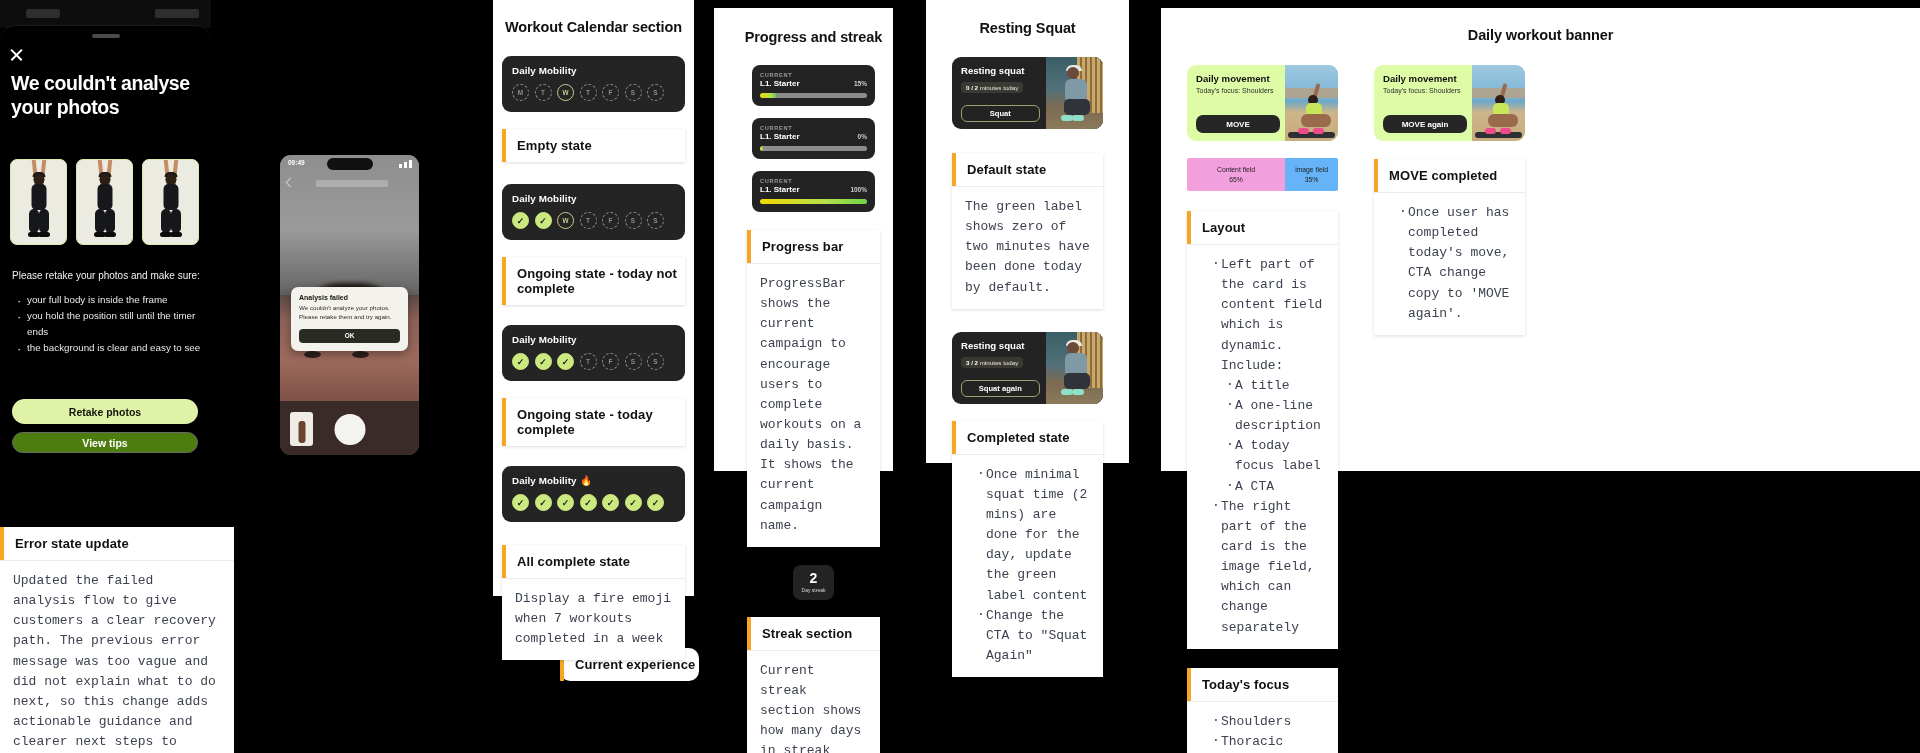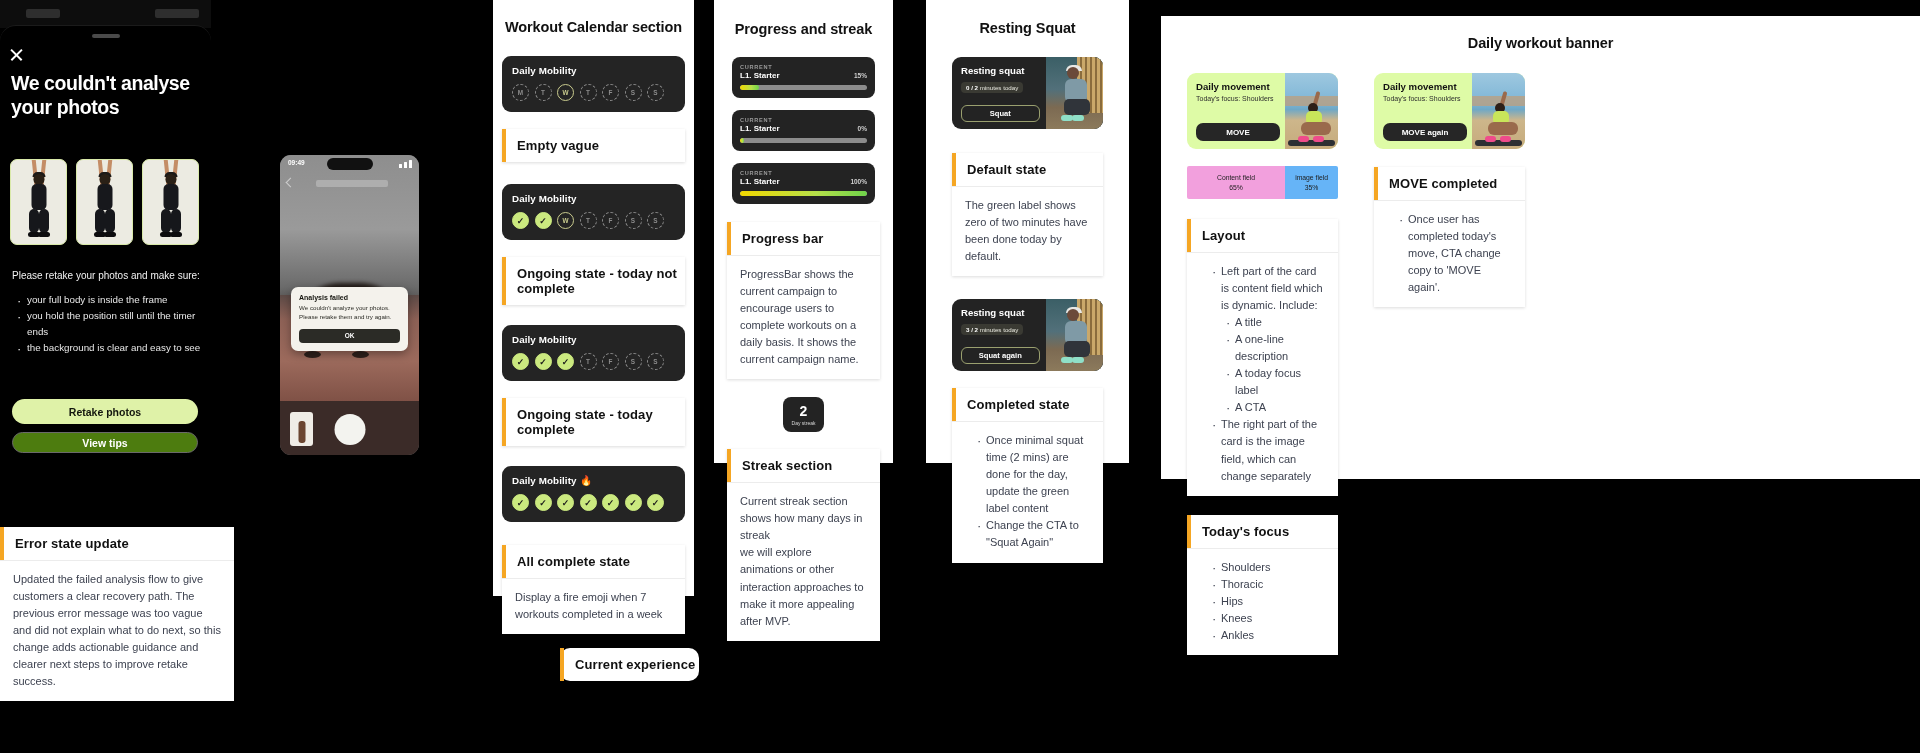--- a/index.html
+++ b/index.html
@@ -136,7 +136,7 @@
   .day.done{background:#cbe97f;border:1px solid #cbe97f;color:#1a1a1a;font-size:9px;}
 
   
-  #panel-progress{left:714px; top:0; width:179px; height:463px;}
+  #panel-progress{left:714px; top:8px; width:179px; height:463px;padding-left:20px;}
   .pb-card{margin:0 18px; background:#232323; border-radius:8px; padding:7px 8px 8px 8px;}
   .pb-tag{font-size:5.6px;font-weight:700;color:#9a9a9a;letter-spacing:.7px;}
   .pb-row{display:flex;justify-content:space-between;align-items:baseline;margin-top:1px;}

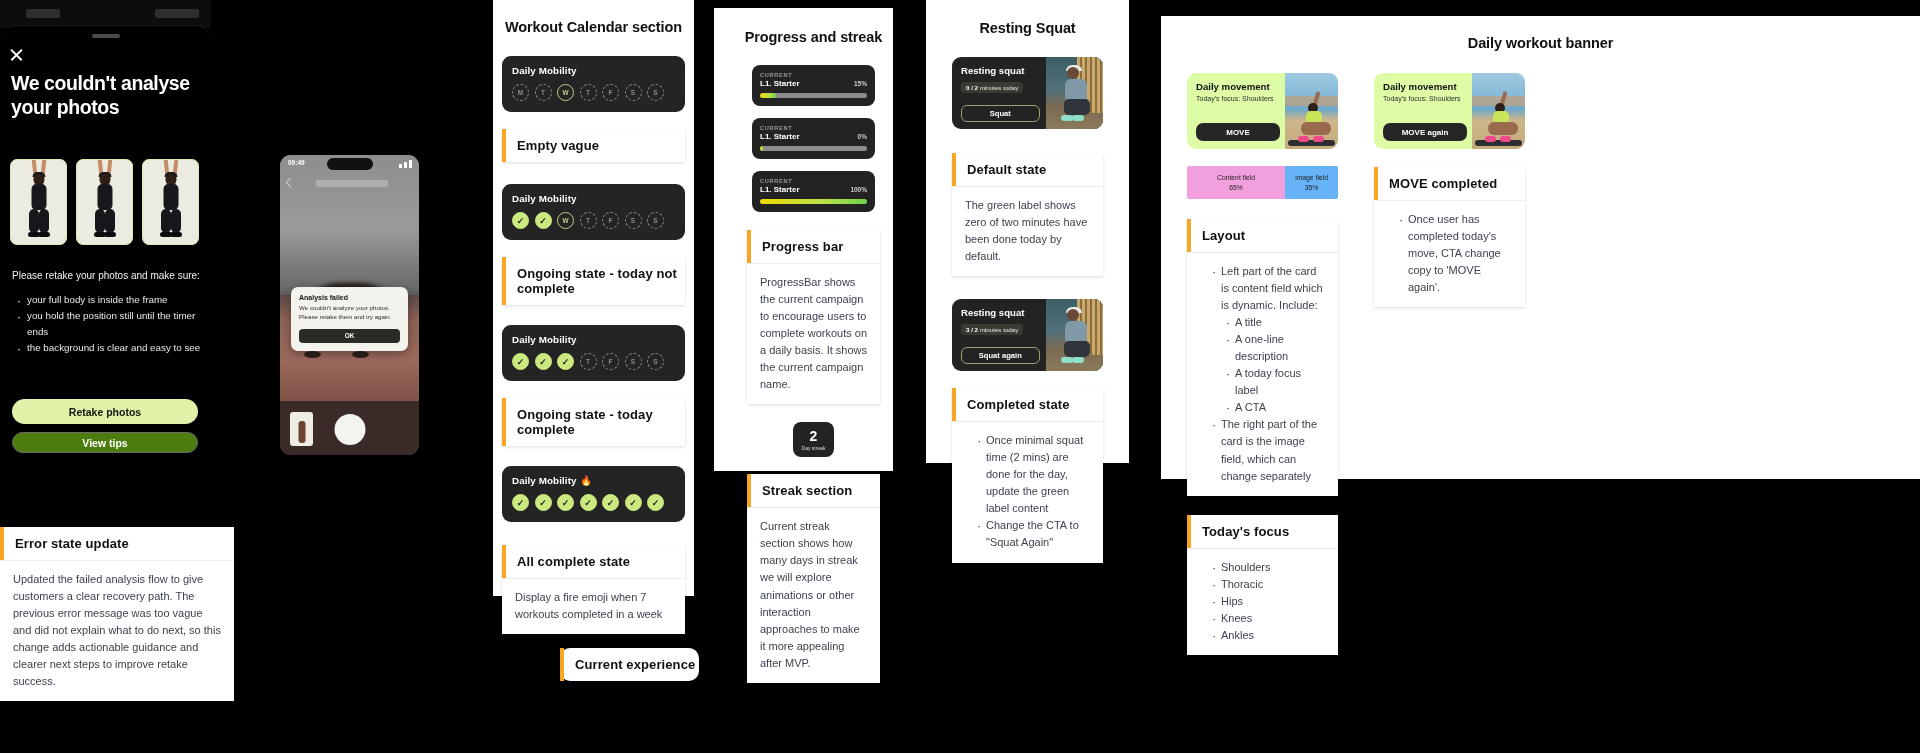--- a/index.html
+++ b/index.html
@@ -180,7 +180,7 @@
   .ph-shoeL{left:26%;} .ph-shoeR{left:46%;}
 
   
-  #panel-banner{left:1161px; top:16px; width:759px; height:463px;}
+  #panel-banner{left:1161px; top:8px; width:759px; height:463px;}
   .bn-card{
     width:151px;height:76px;border-radius:9px;overflow:hidden;display:flex;background:#defba6;position:relative;
   }

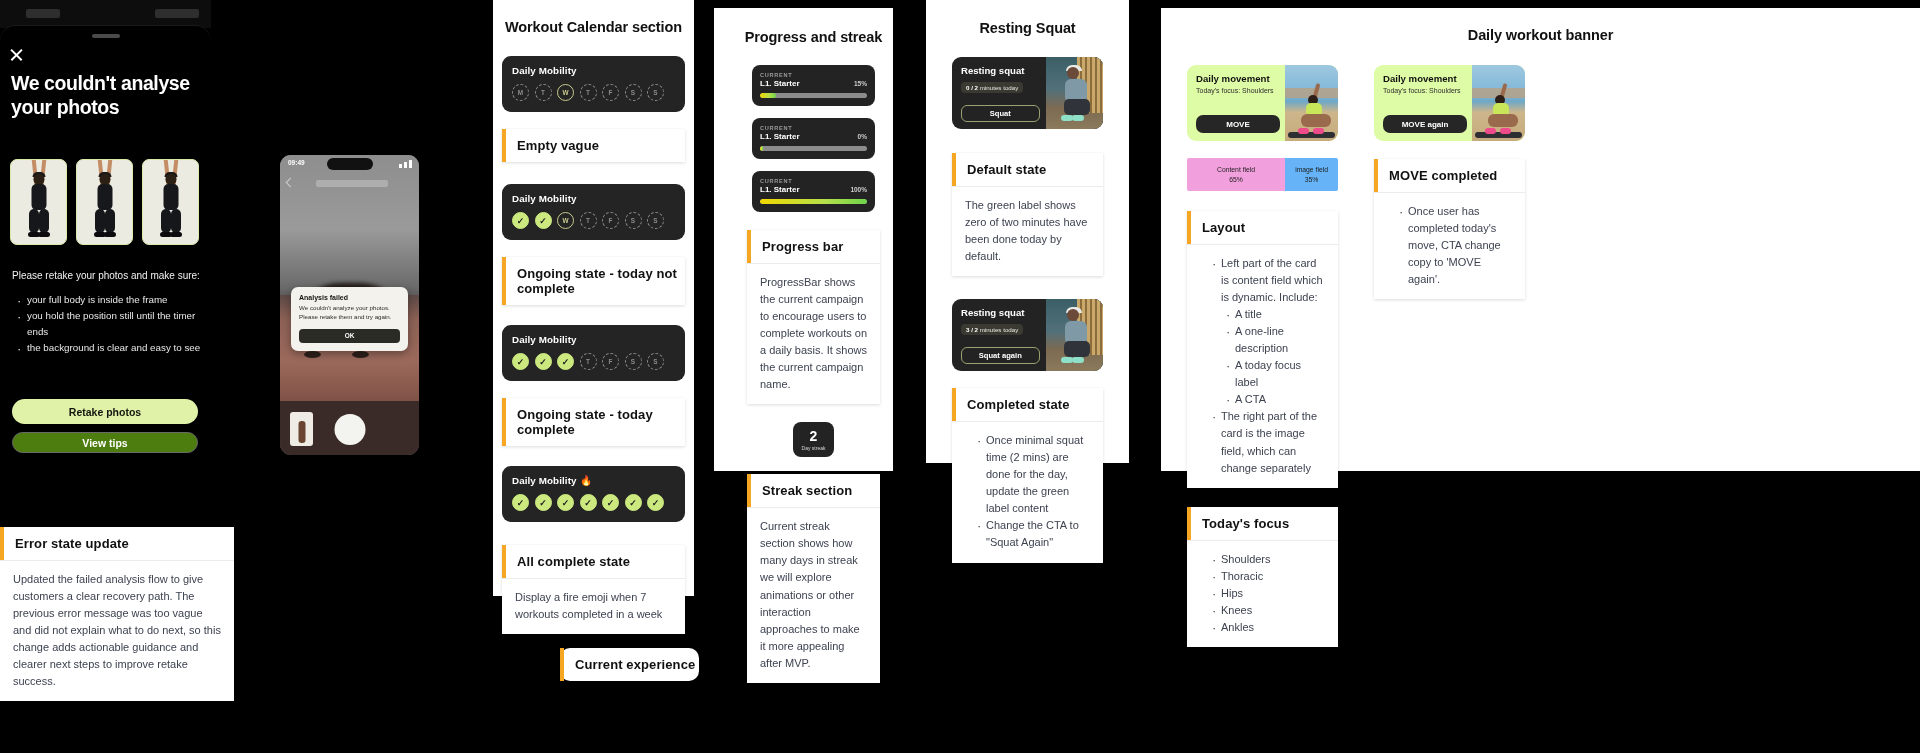--- a/index.html
+++ b/index.html
@@ -350,7 +350,7 @@
       <div class="note" style="margin:17px 9px 0 9px">
         <div class="note-head" style="border-bottom:none">
           <div class="note-bar"></div>
-          <div class="note-title">Empty vague</div>
+          <div class="note-title">Empty state</div>
         </div>
       </div>
     </div>

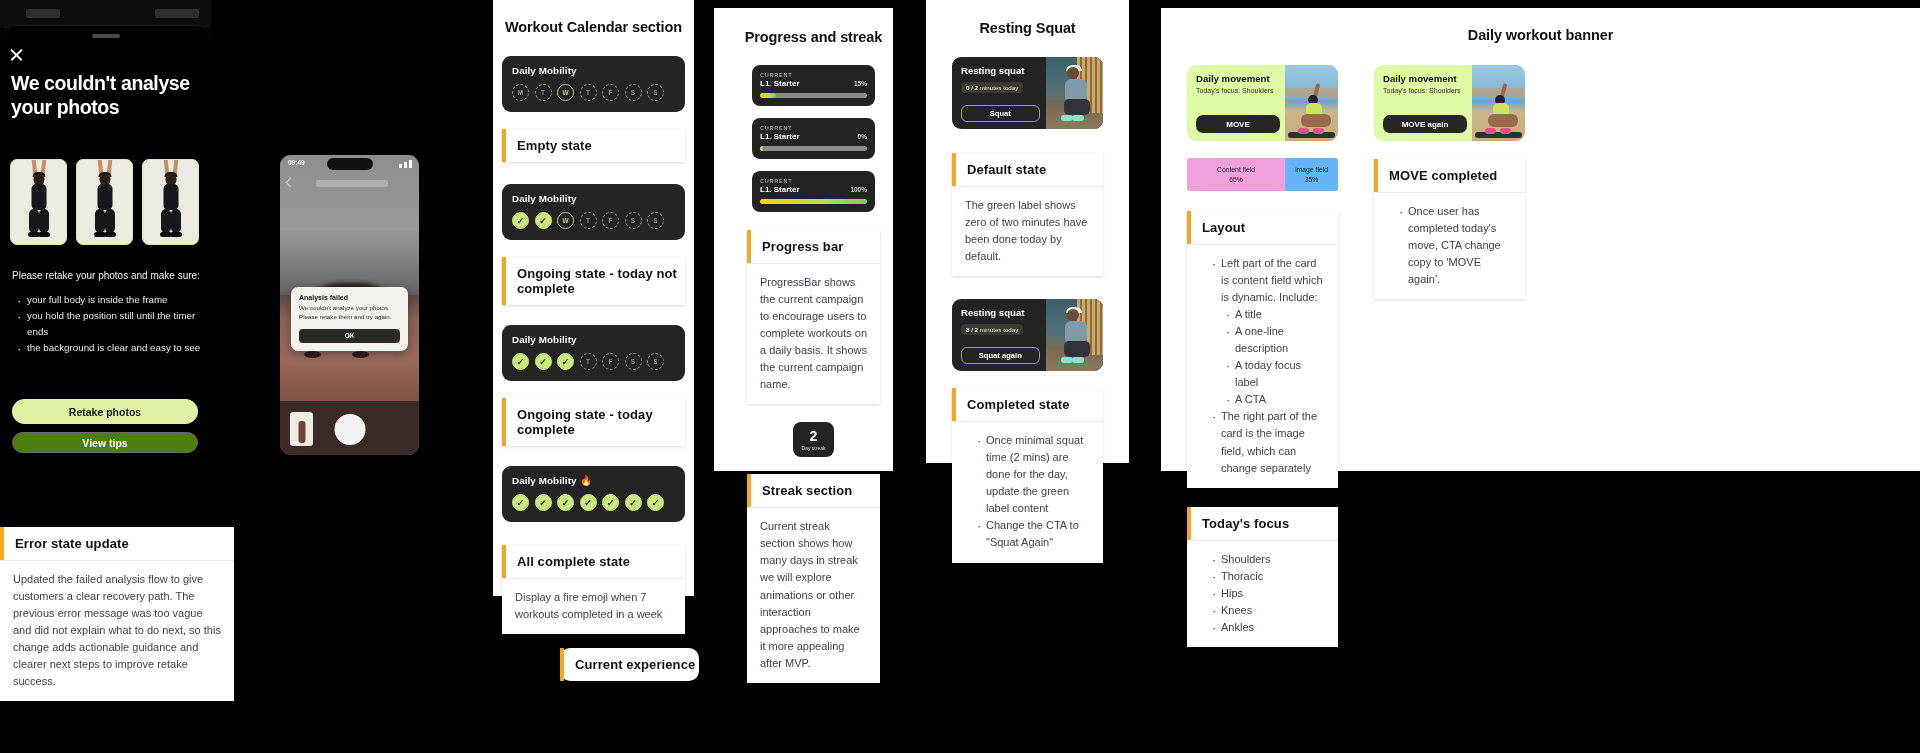--- a/index.html
+++ b/index.html
@@ -19,7 +19,7 @@
   }
   .note-bar { width:4px; background:#f5a623; flex:none; }
   .note-title { padding:9px 0 9px 11px; font-weight:700; color:#111; font-size:13px; letter-spacing:.1px;}
-  .note-body { padding:10px 13px 11px 13px; color:#3d4250; font-size:11px; line-height:1.55; }
+  .note-body { padding:10px 13px 11px 13px; color:#3d4250; font-size:13px; line-height:1.55;font-family:Liberation Mono, monospace; }
   .note-body ul { margin:0; padding-left:12px; list-style:none; }
   .note-body li { position:relative; padding-left:9px; }
   .note-body li:before { content:"·"; position:absolute; left:0; top:-1px; font-size:13px; }

